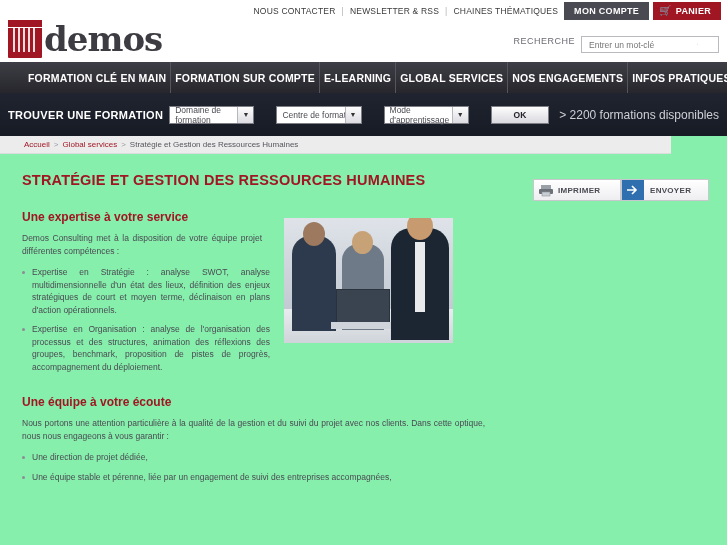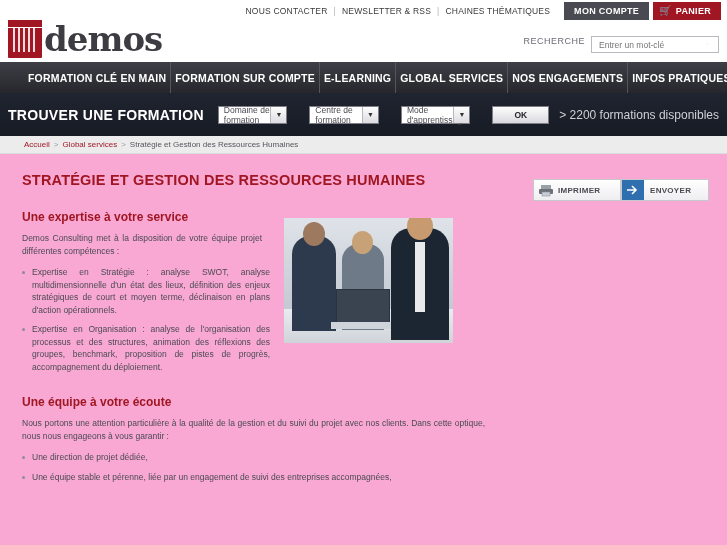--- a/index.html
+++ b/index.html
@@ -11,7 +11,7 @@
     font-family: "Liberation Sans", sans-serif;
     color: #333;
   }
-  .page { position: relative; width: 727px; height: 545px; background:#f9a8d4; }
+  .page { position: relative; width: 727px; height: 545px; background:#86efac; }
 
   
   .topbar {

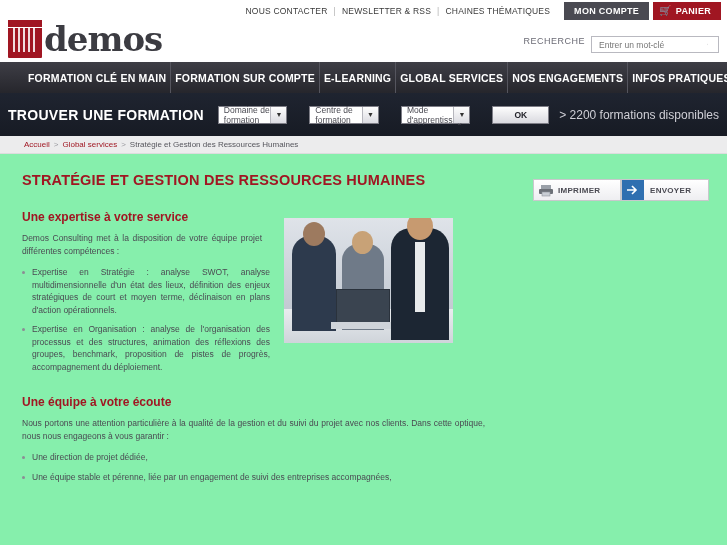--- a/index.html
+++ b/index.html
@@ -24,7 +24,7 @@
   .topbar .tb-sep { color: #b3b3b3; }
   .tb-account {
     background: #4a4a52; color: #fff; font-weight: bold;
-    padding: 4px 10px; margin-left: 8px; font-size: 9px; letter-spacing:.3px;
+    padding: 4px 10px; margin-left: 0; font-size: 9px; letter-spacing:.3px;
   }
   .tb-cart {
     background: #a01622; color: #fff; font-weight: bold;

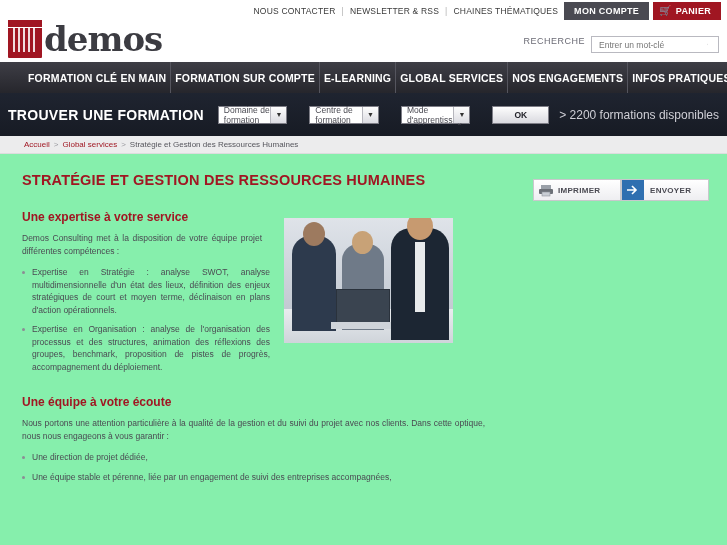--- a/index.html
+++ b/index.html
@@ -66,7 +66,7 @@
   .search-label { font-size: 9px; color: #6b6b75; letter-spacing: .5px; }
   .search-box {
     border: 1px solid #b9b9c0; background: #fff;
-    height: 17px; width: 128px; display: flex; align-items: center;
+    height: 17px; width: 138px; display: flex; align-items: center;
     padding: 0 2px 0 5px;
   }
   .search-box input {

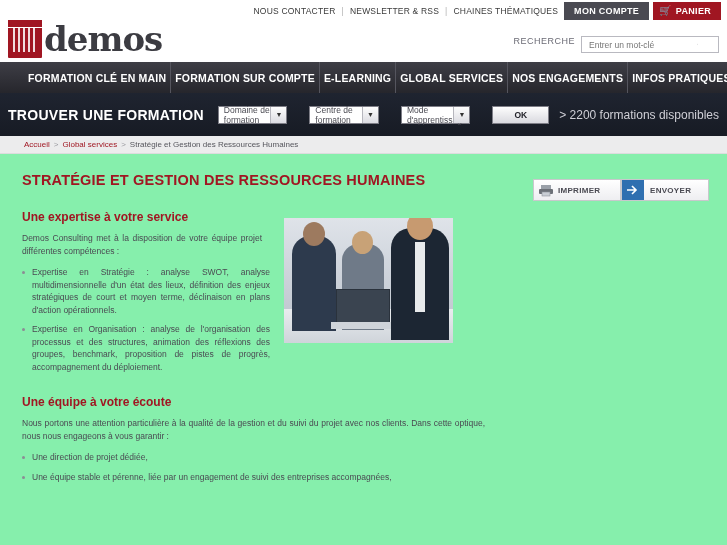--- a/index.html
+++ b/index.html
@@ -99,8 +99,8 @@
     display: flex; align-items: center; padding: 0 8px;
   }
   .filter-title {
-    color: #ffffff; font-size: 14px; font-weight: bold; letter-spacing: .3px;
-    margin-right: 14px; white-space: nowrap;
+    color: #ffffff; font-size: 11px; font-weight: bold; letter-spacing: .3px;
+    margin-right: 6px; white-space: nowrap;
   }
   .sel {
     position: relative; height: 18px; width: 124px; margin-right: 22px;

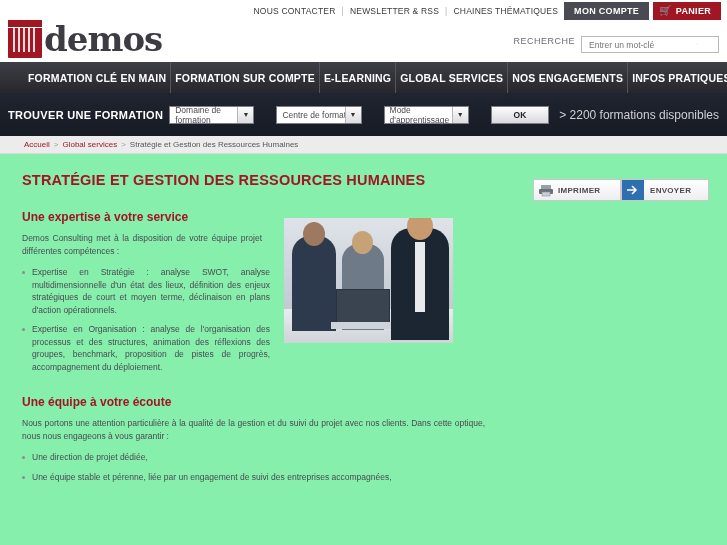--- a/index.html
+++ b/index.html
@@ -124,7 +124,7 @@
 
   
   .breadcrumb {
-    position: absolute; top: 136px; left: 0; width: 727px; height: 18px;
+    position: absolute; top: 136px; left: 0; width: 671px; height: 18px;
     background: #ececed; border-bottom: 1px solid #dcdcde;
     display: flex; align-items: center; padding-left: 24px;
     font-size: 8px; color: #6d6d74;

